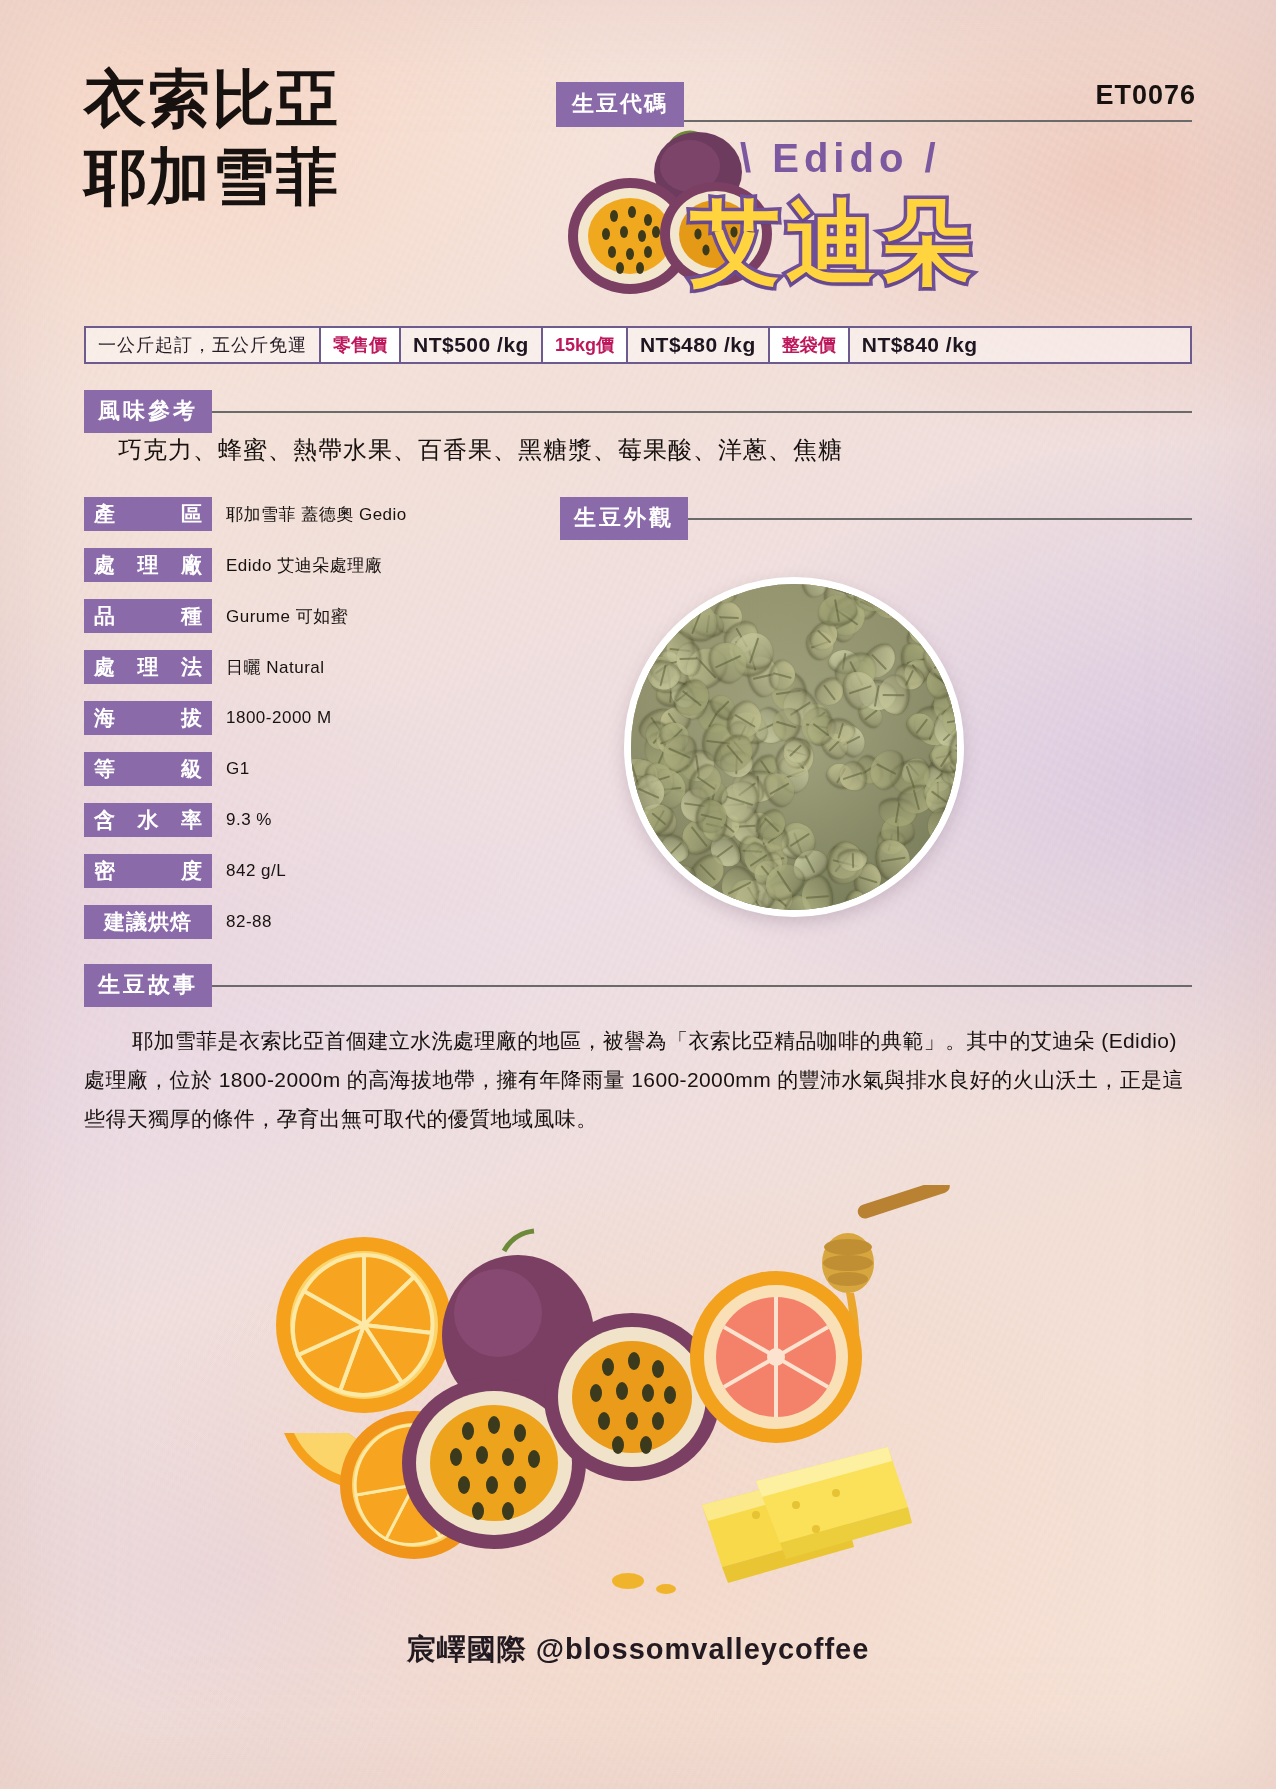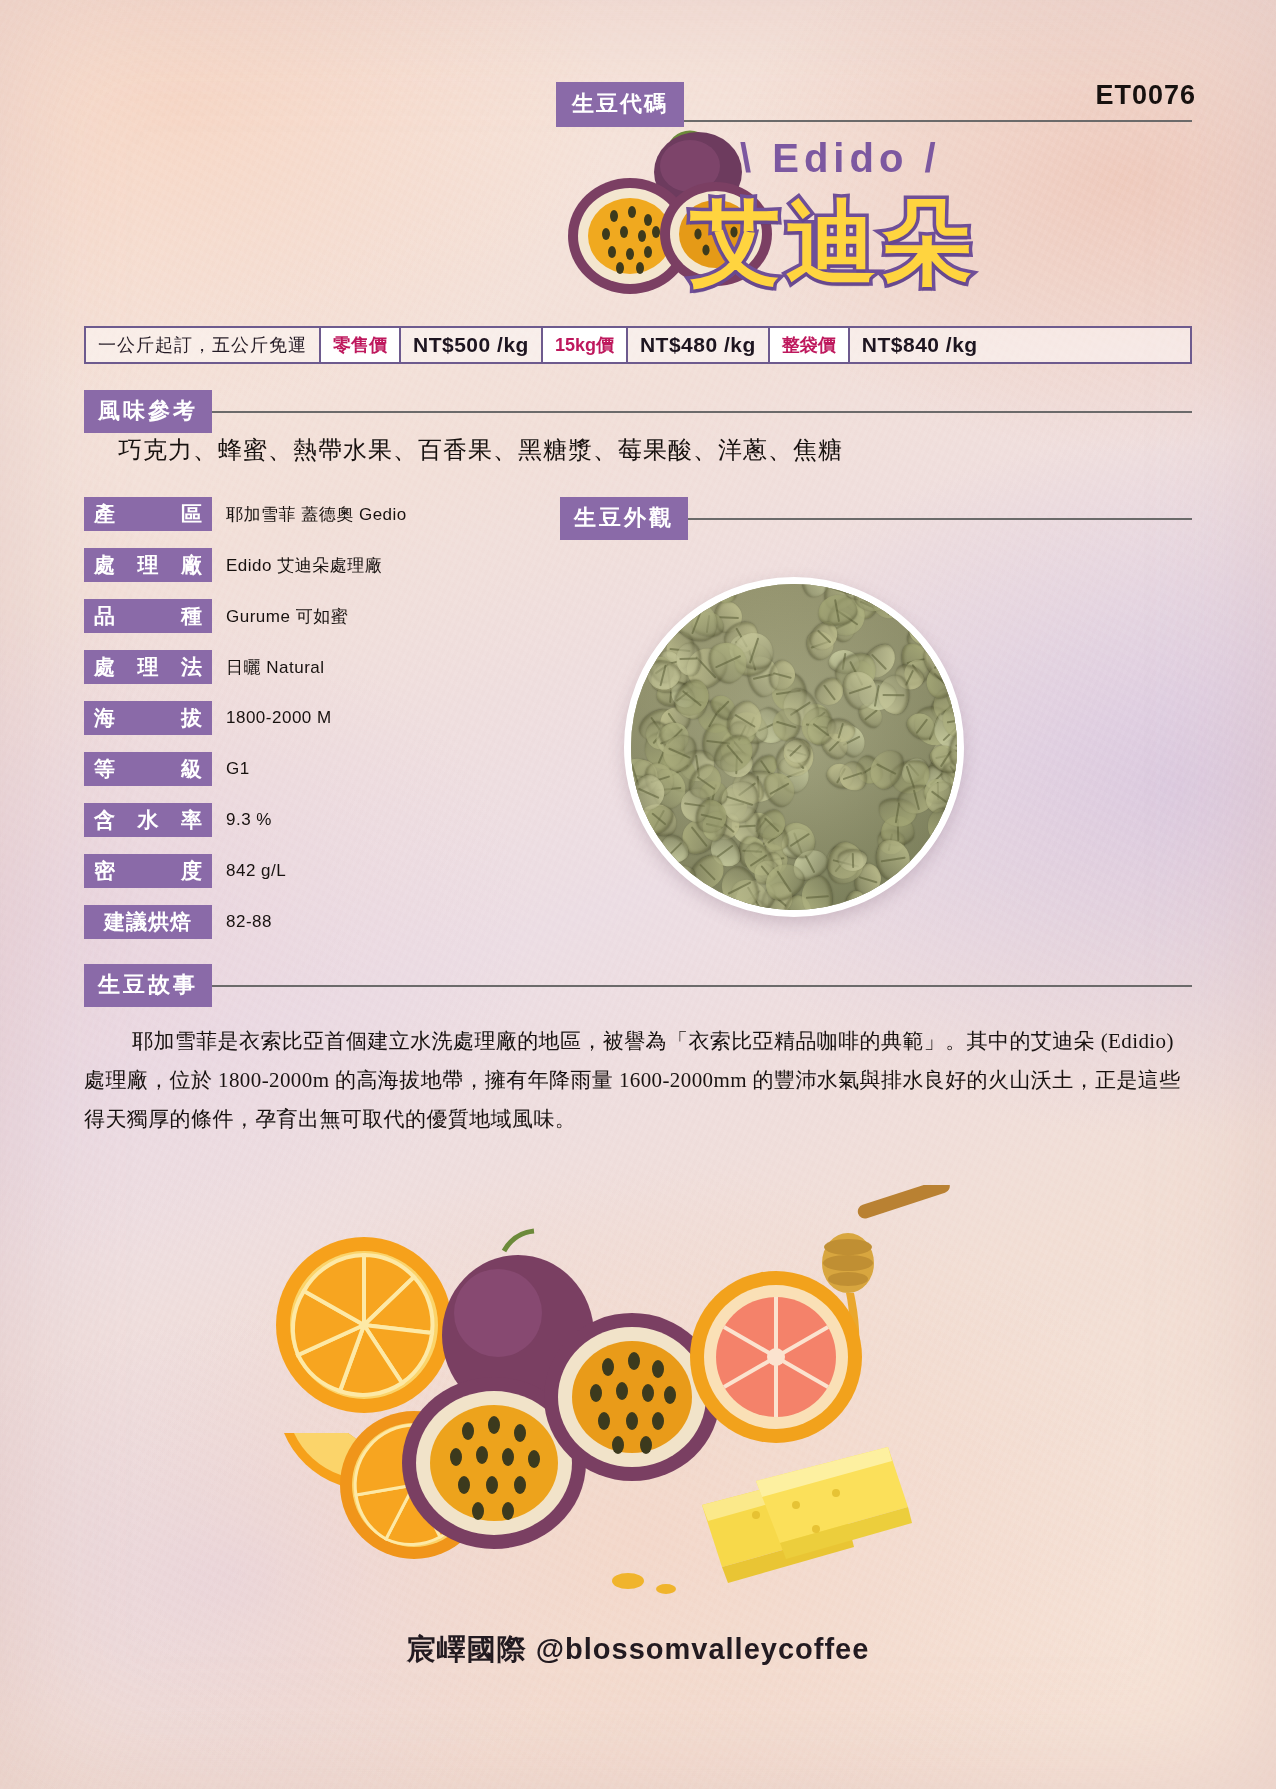--- a/index.html
+++ b/index.html
@@ -319,6 +319,10 @@
   <div class="bg-grain"></div>
   <div class="bg-edge"></div>
 
+  <div class="title">
+    <div>衣索比亞</div>
+    <div>耶加雪菲</div>
+  </div>
 
   <div class="code-rule"></div>
   <div class="code-label">生豆代碼</div>

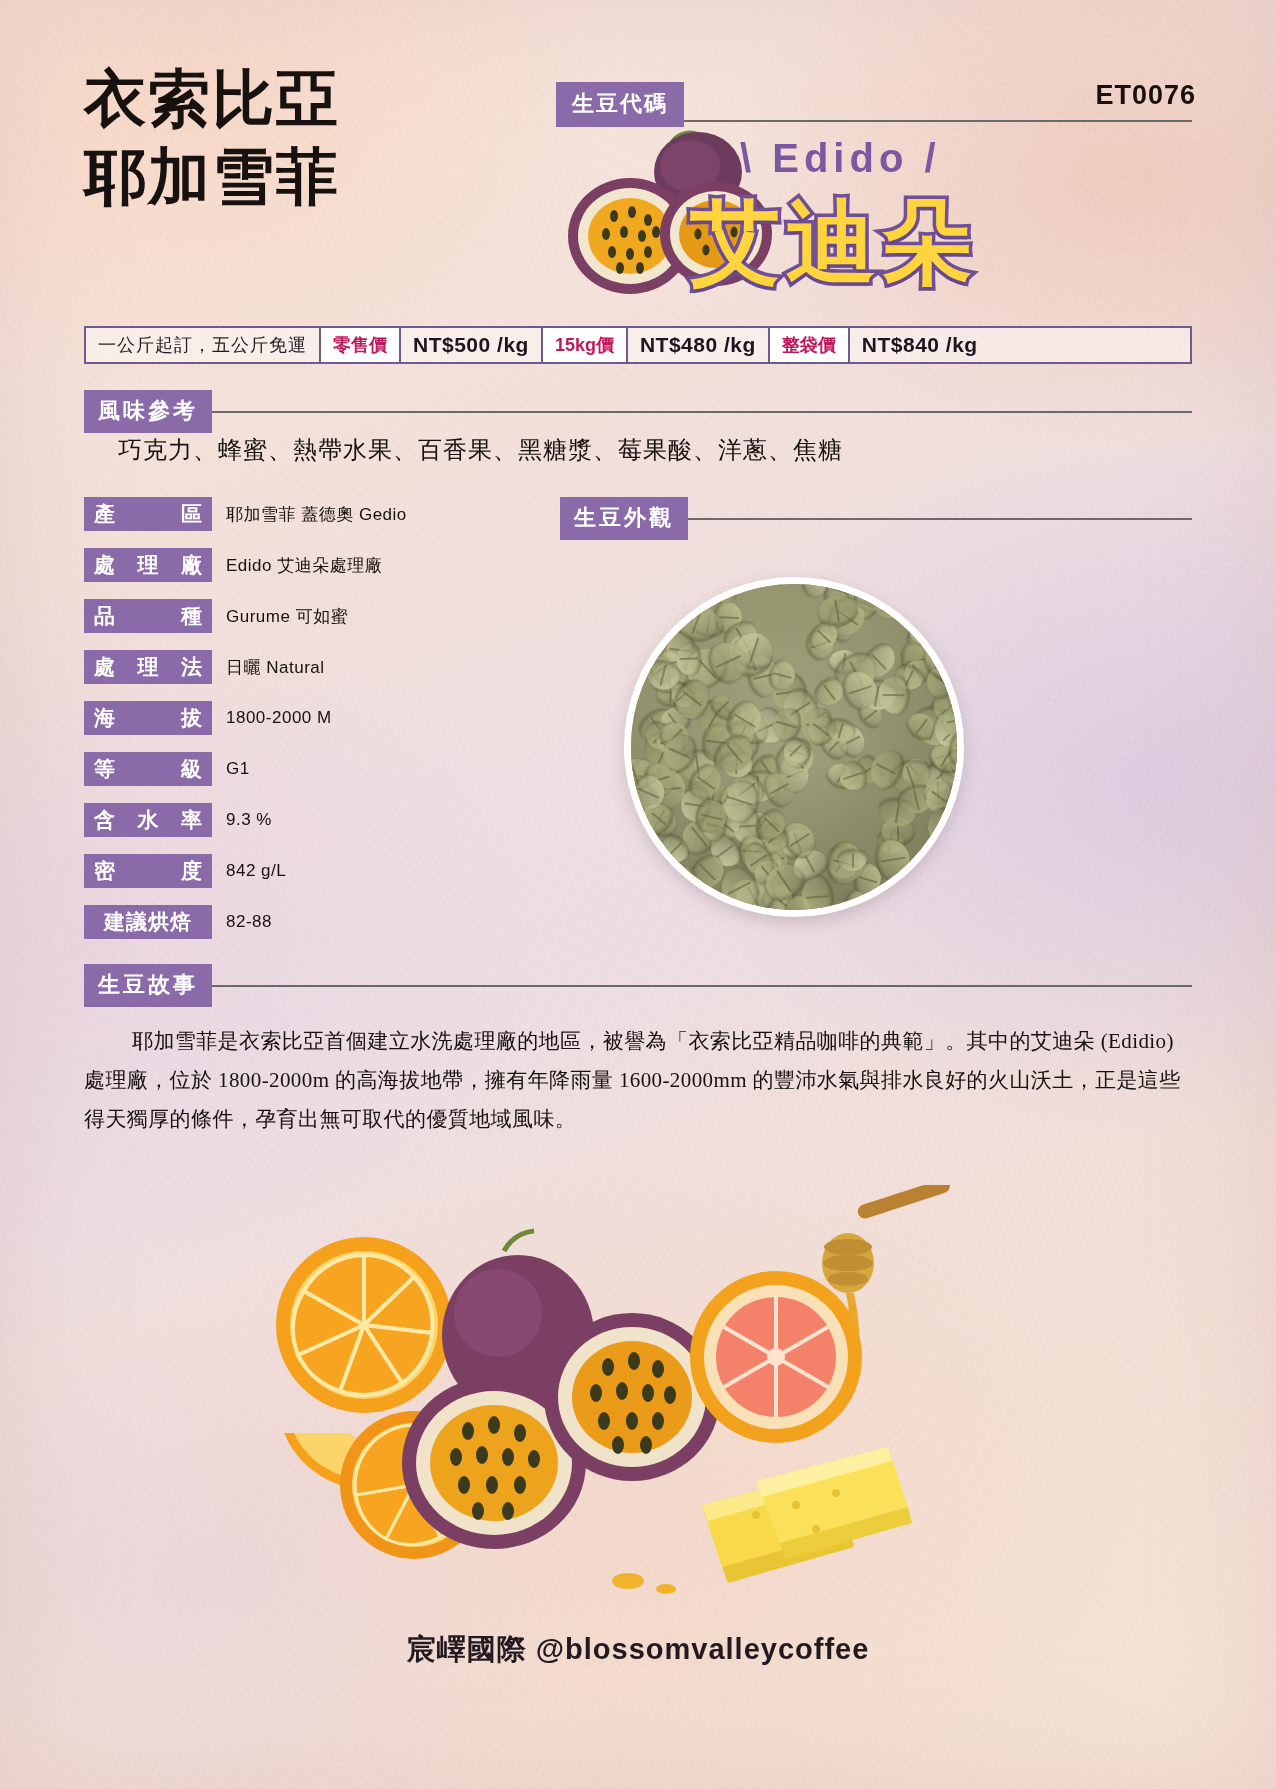--- a/index.html
+++ b/index.html
@@ -285,7 +285,6 @@
     line-height: 1.85;
     color: #17110f;
     letter-spacing: 0.4px;
-    font-family: Liberation Serif, serif;
   }
   .story p { margin: 0 0 2px 0; text-indent: 48px; }
 

